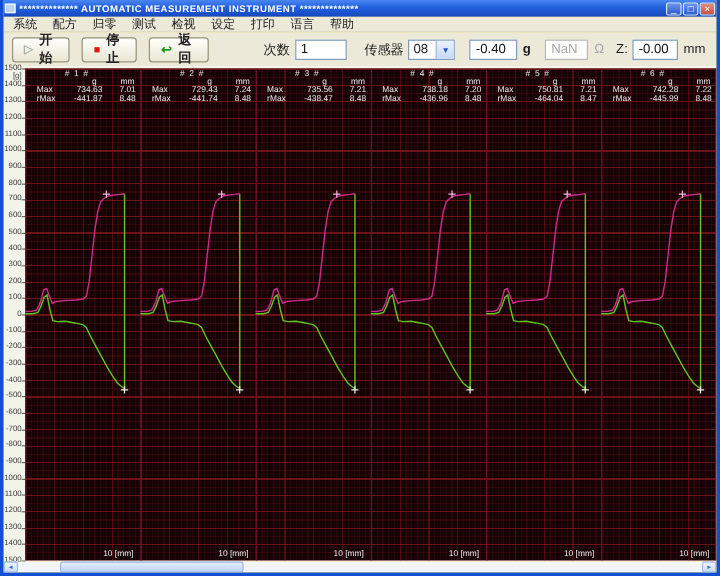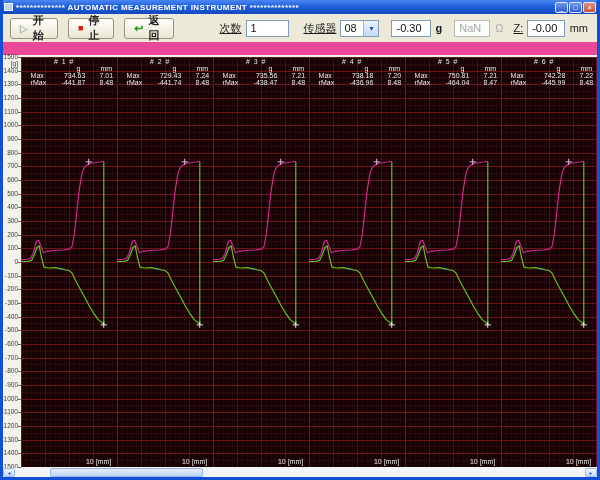--- a/index.html
+++ b/index.html
@@ -6,7 +6,7 @@
   *{box-sizing:border-box;}
   .window{
     width:600px;height:480px;position:relative;overflow:hidden;
-    background:#ec4899;font-family:"Liberation Sans",sans-serif;
+    background:#fde047;font-family:"Liberation Sans",sans-serif;
     border-left:3px solid #1150d4;border-right:3px solid #1150d4;border-bottom:3px solid #1150d4;
   }
   

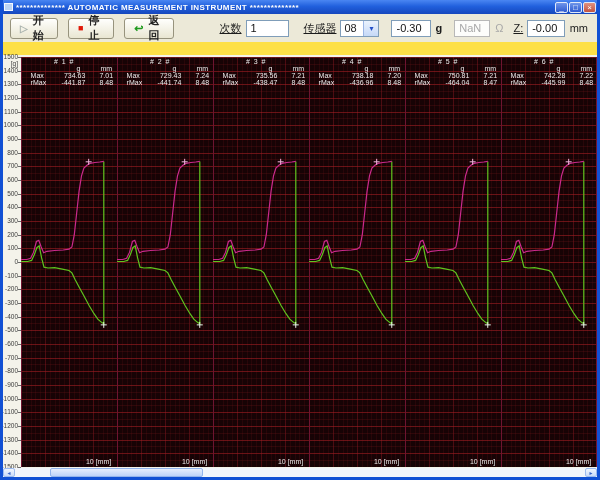--- a/index.html
+++ b/index.html
@@ -90,6 +90,17 @@
     </div>
   </div>
 
+  <div class="menubar">
+    <span class="menu-item">系统</span>
+    <span class="menu-item">配方</span>
+    <span class="menu-item">归零</span>
+    <span class="menu-item">测试</span>
+    <span class="menu-item">检视</span>
+    <span class="menu-item">设定</span>
+    <span class="menu-item">打印</span>
+    <span class="menu-item">语言</span>
+    <span class="menu-item">帮助</span>
+  </div>
 
   <div class="toolbar">
     <div class="tbtn">

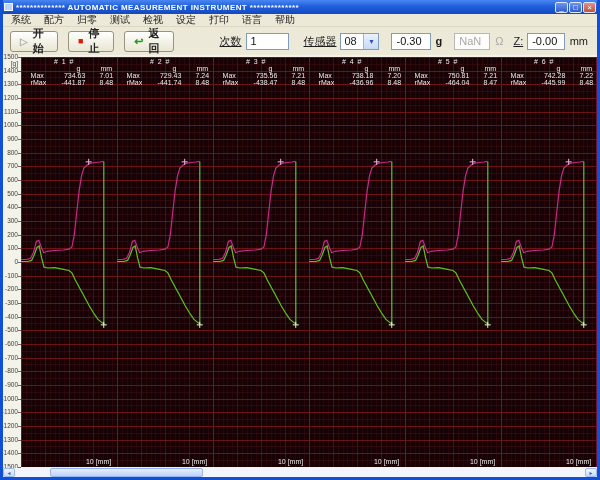--- a/index.html
+++ b/index.html
@@ -30,7 +30,7 @@
   .ico-play{color:#a9b2ad;font-size:10px;}
   .ico-stop{color:#e01808;font-size:9px;}
   .ico-return{color:#1f9a1f;font-size:11px;font-weight:bold;}
-  .tb-label{margin:0 4px 0 14px;white-space:nowrap;text-decoration:underline;}
+  .tb-label{margin:0 4px 0 14px;white-space:nowrap;}
   .tb-label.first{margin-left:36px;}
   .fld{height:17px;background:#fff;border:1px solid #7f9db9;font-size:11px;padding:0 4px;
     display:inline-flex;align-items:center;color:#111;}

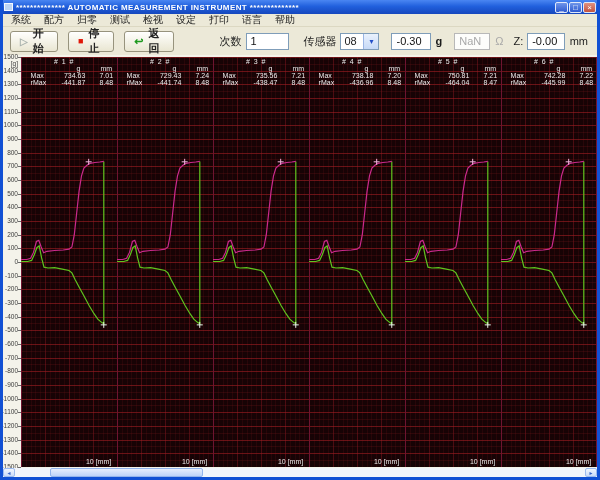--- a/index.html
+++ b/index.html
@@ -125,7 +125,7 @@
       <span class="arrow">▾</span>
     </span>
 
-    <span class="fld force" style="margin-left:12px">-0.30</span>
+    <span class="fld force" style="margin-left:12px">-0.40</span>
     <span class="unit">g</span>
 
     <span class="fld disabled" style="margin-left:10px">NaN</span>

